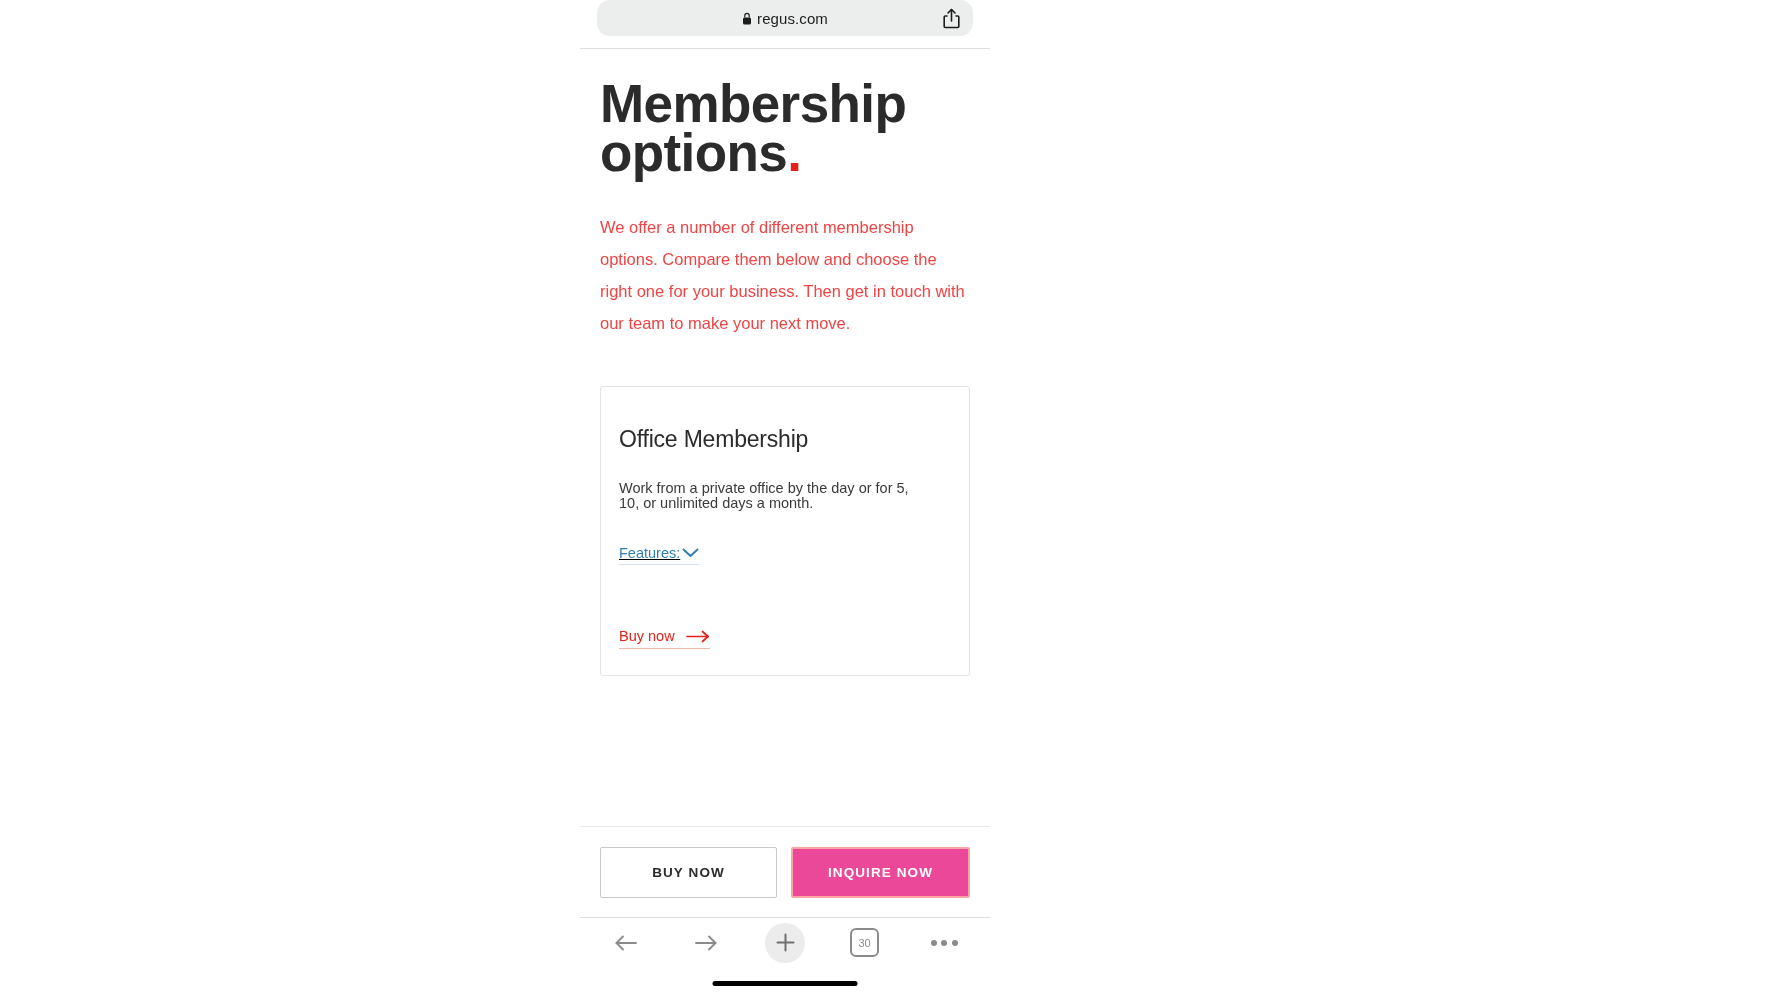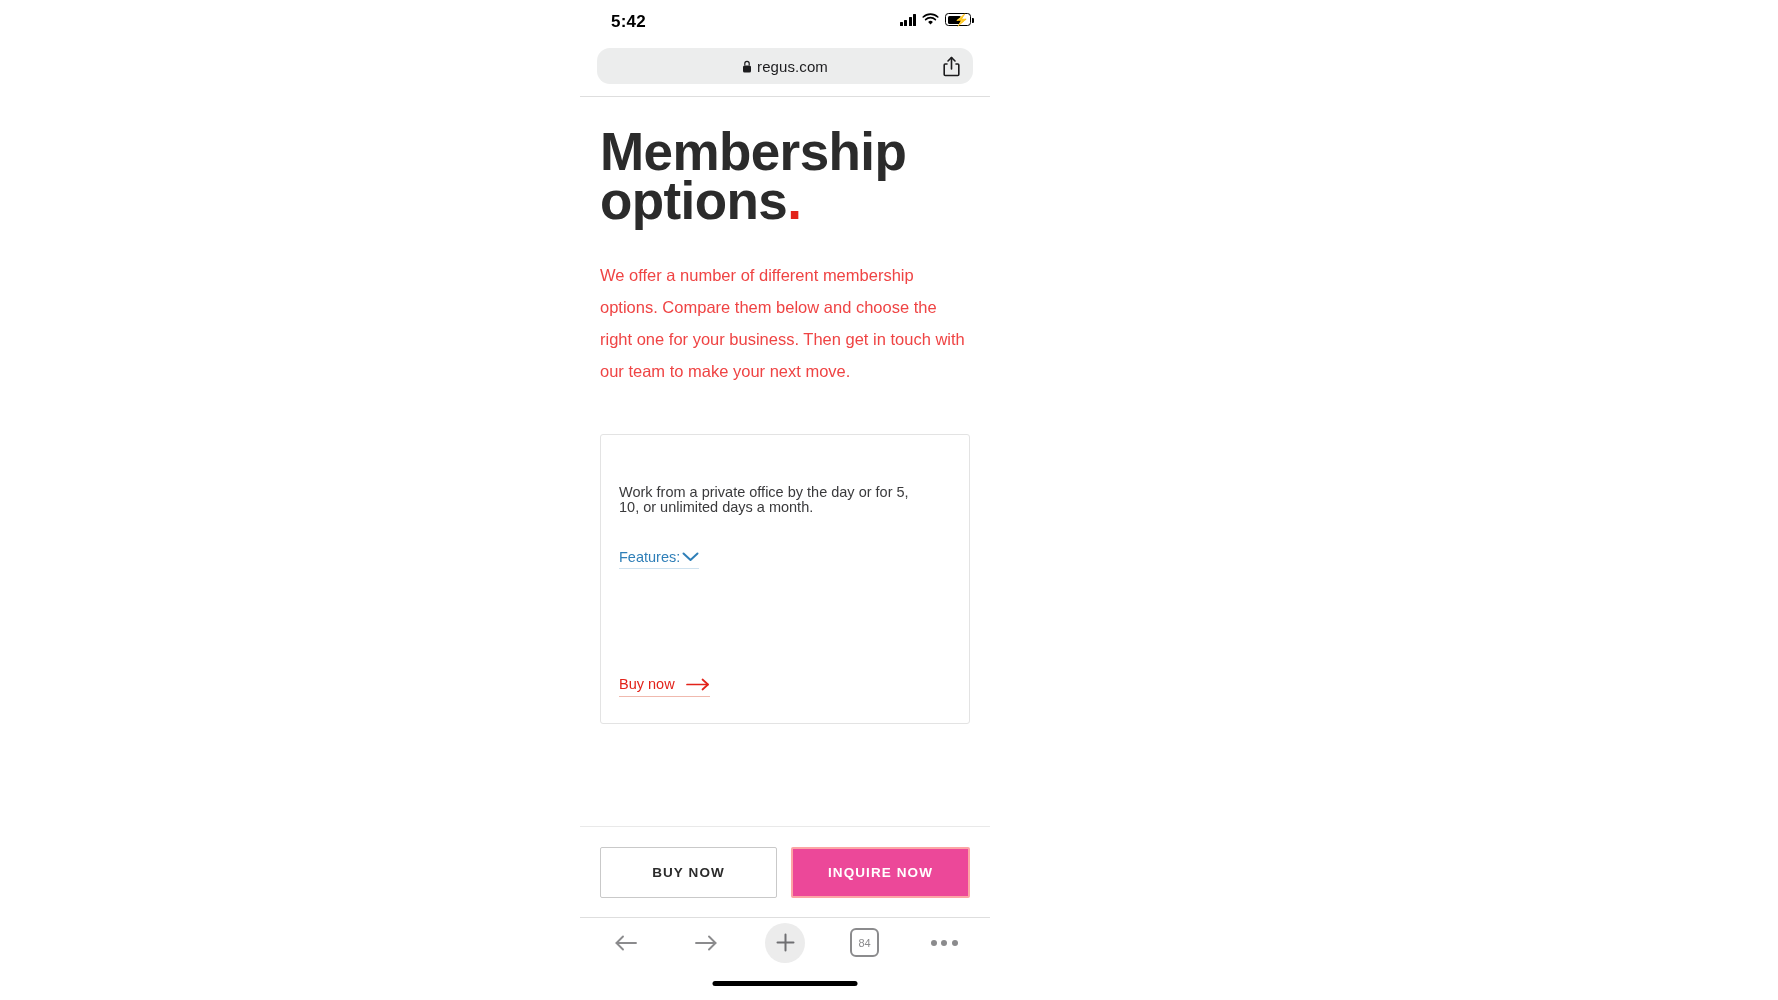--- a/index.html
+++ b/index.html
@@ -316,26 +316,6 @@
 
 <div id="phone">
 
-  <div class="status-bar">
-    <div class="status-time">5:42</div>
-    <div class="status-icons">
-      <div class="sig-bars">
-        <i></i>
-          <i></i>
-          <i></i>
-          <i></i>
-      </div>
-      <svg class="wifi-ic" viewBox="0 0 17 13">
-        <path d="M8.5 11.6 L6.1 9.0 a3.4 3.4 0 0 1 4.8 0 Z" fill="#000"></path>
-        <path d="M3.6 6.6 a7 7 0 0 1 9.8 0" stroke="#000" stroke-width="1.6" fill="none" stroke-linecap="round"></path>
-        <path d="M1.2 4.0 a10.6 10.6 0 0 1 14.6 0" stroke="#000" stroke-width="1.6" fill="none" stroke-linecap="round"></path>
-      </svg>
-      <div class="batt">
-        <div class="fill"></div>
-        <div class="bolt">⚡</div>
-      </div>
-    </div>
-  </div>
 
   <div class="url-wrap">
     <div class="url-bar">

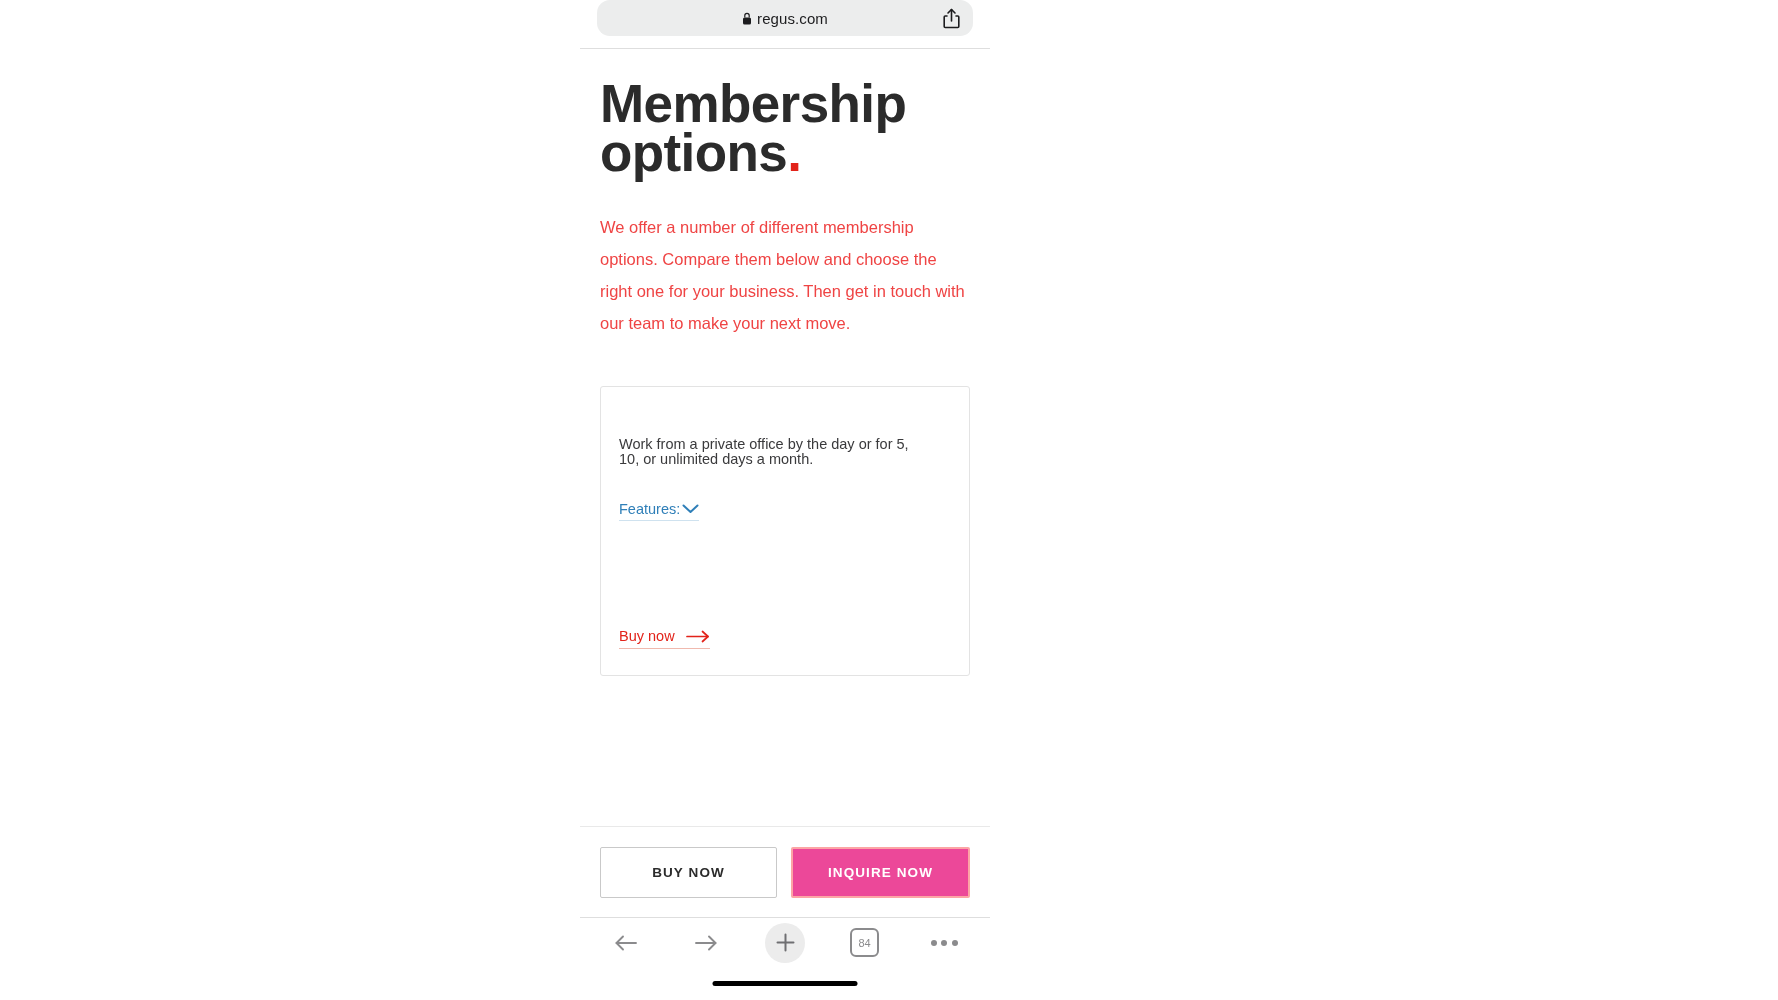--- a/index.html
+++ b/index.html
@@ -339,6 +339,7 @@
     <p class="intro">We offer a number of different membership options. Compare them below and choose the right one for your business. Then get in touch with our team to make your next move.</p>
 
     <div class="card">
+      <h2>Office Membership</h2>
       <p class="desc">Work from a private office by the day or for 5, 10, or unlimited days a month.</p>
 
       <div class="features-row">

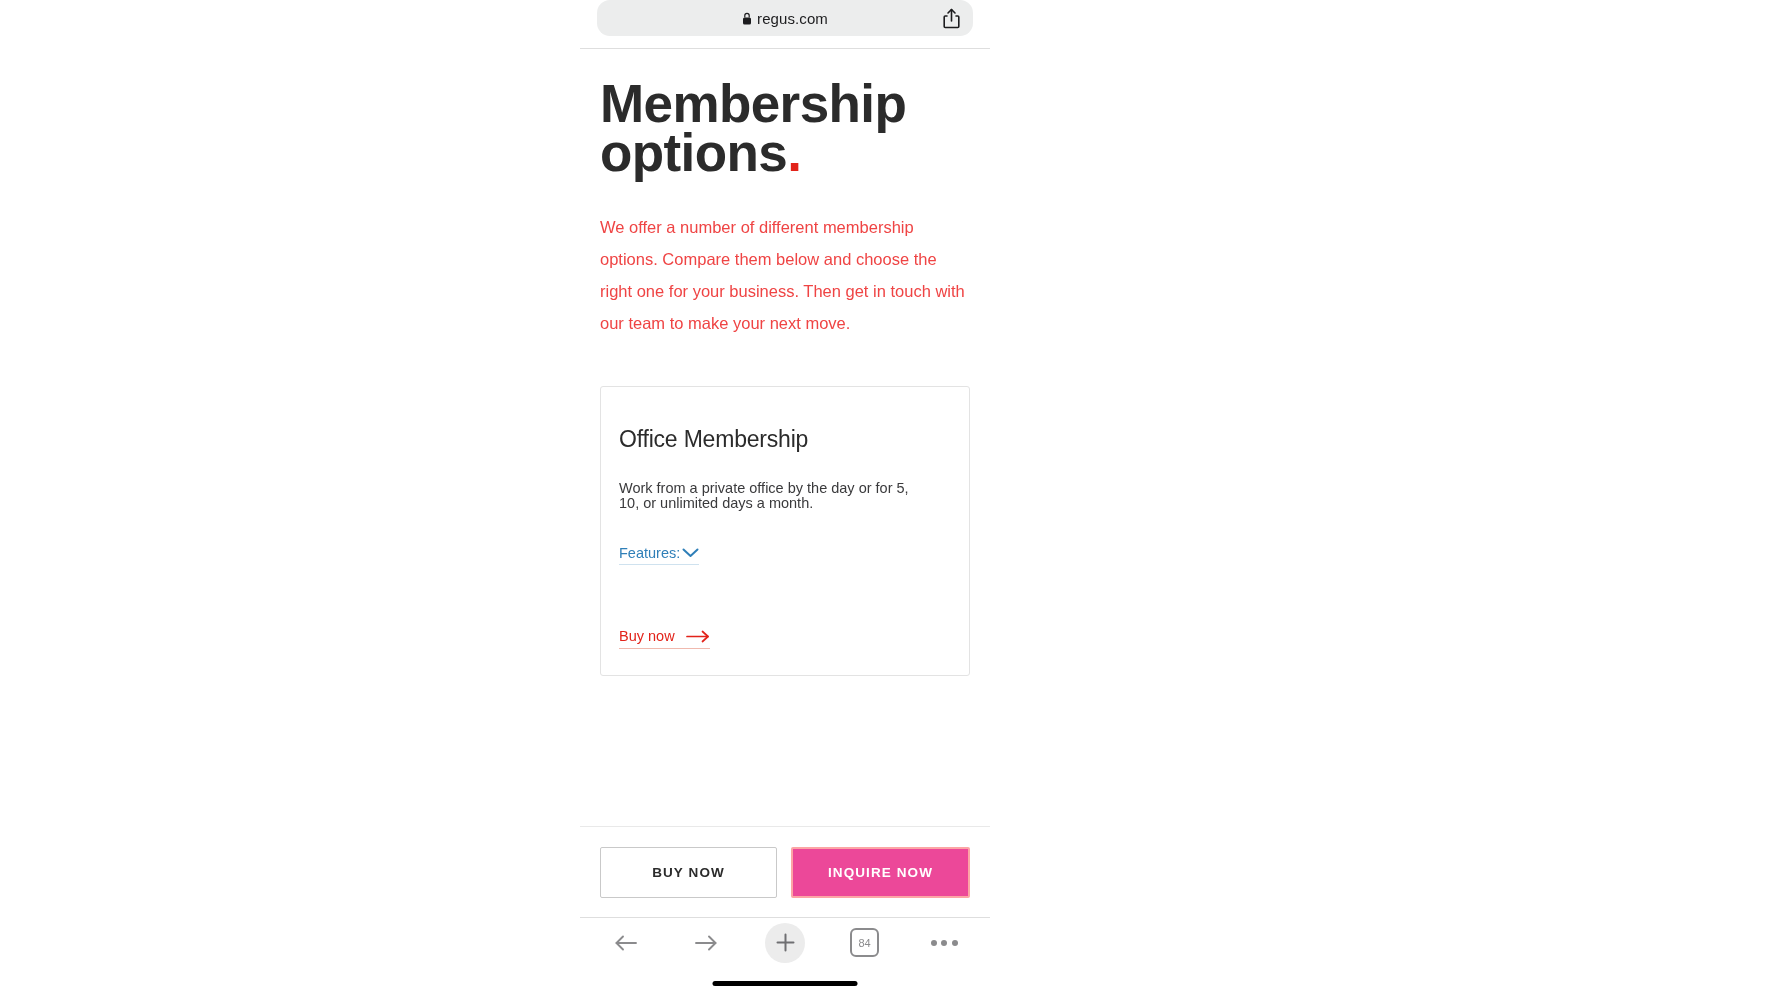--- a/index.html
+++ b/index.html
@@ -185,6 +185,7 @@
     gap: 2px;
     border-bottom: 1px solid #cfe2ef;
     padding-bottom: 3px;
+    text-decoration: underline;
   }
   .features-label {
     font-size: 14.5px;

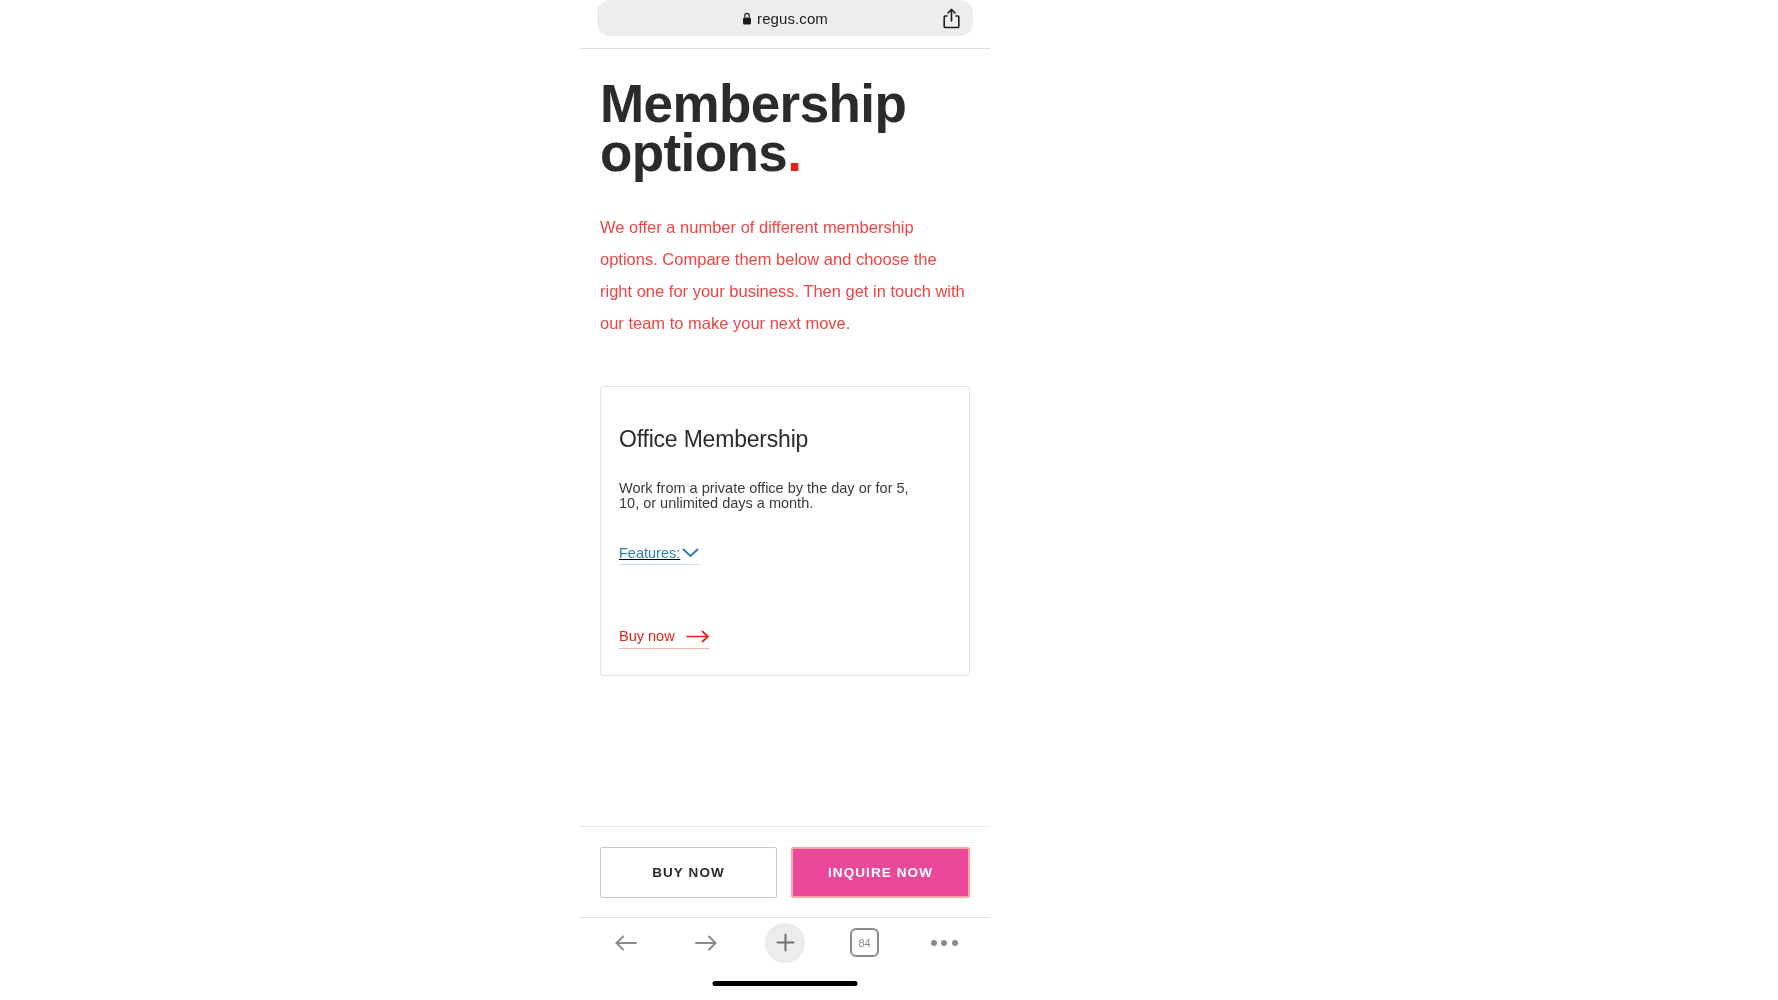--- a/index.html
+++ b/index.html
@@ -386,7 +386,7 @@
       </div>
     </div>
     <div class="tb-btn">
-      <div class="tabs-count">84</div>
+      <div class="tabs-count">30</div>
     </div>
     <div class="tb-btn">
       <div class="dots">

